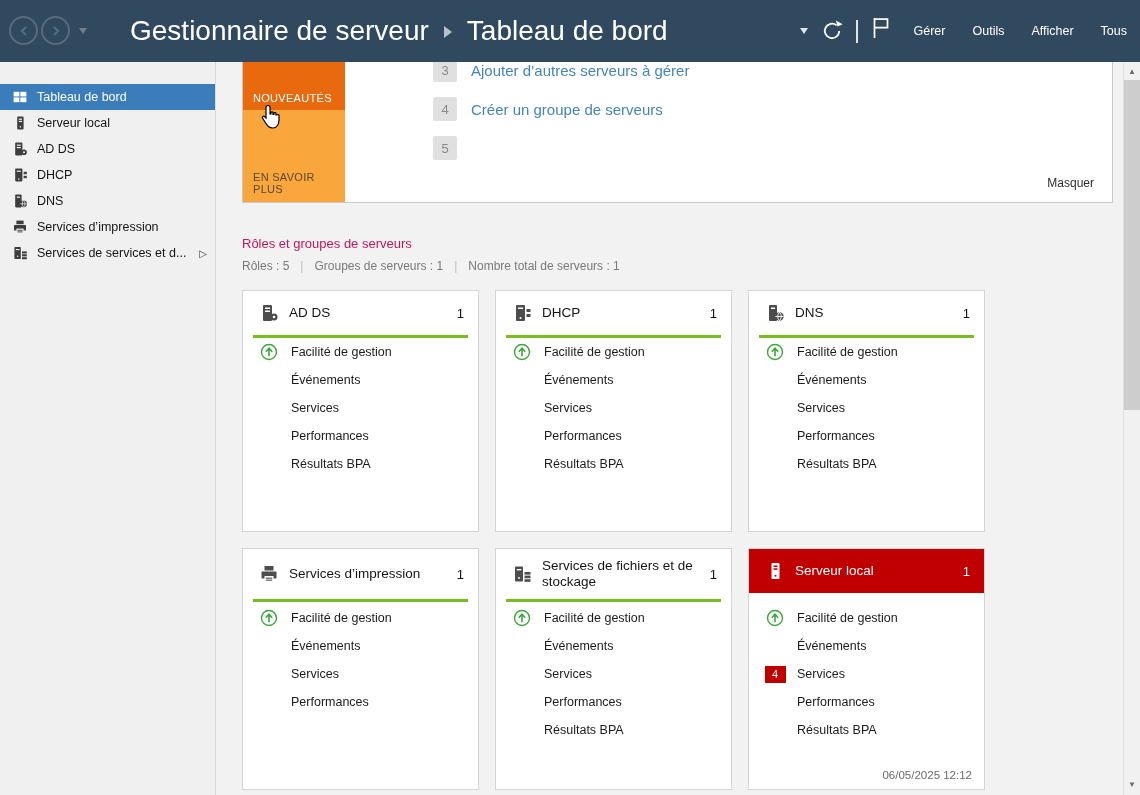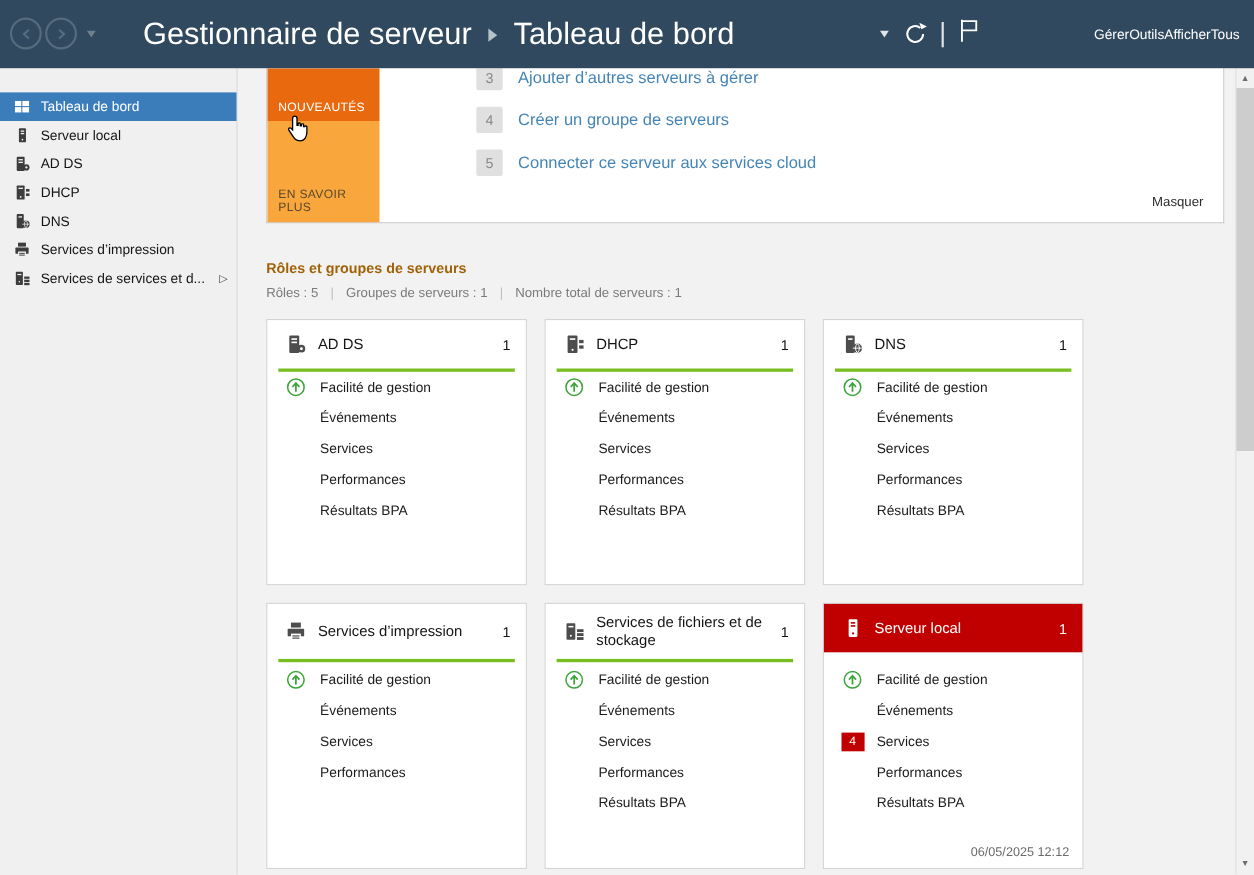--- a/index.html
+++ b/index.html
@@ -24,7 +24,7 @@
   .tb-refresh{position:absolute;left:820px;top:19px;width:24px;height:24px}
   .tb-pipe{position:absolute;left:856px;top:20px;width:2px;height:23px;background:rgba(255,255,255,.85)}
   .tb-flag{position:absolute;left:870px;top:16px;width:22px;height:26px}
-  .menus{position:absolute;right:13px;top:0;height:62px;display:flex;align-items:center;color:#fff;font-size:12.5px}
+  .menus{position:absolute;right:13px;top:0;height:62px;display:flex;gap:27px;align-items:center;color:#fff;font-size:12.5px}
   .menus span{cursor:default}
 
   

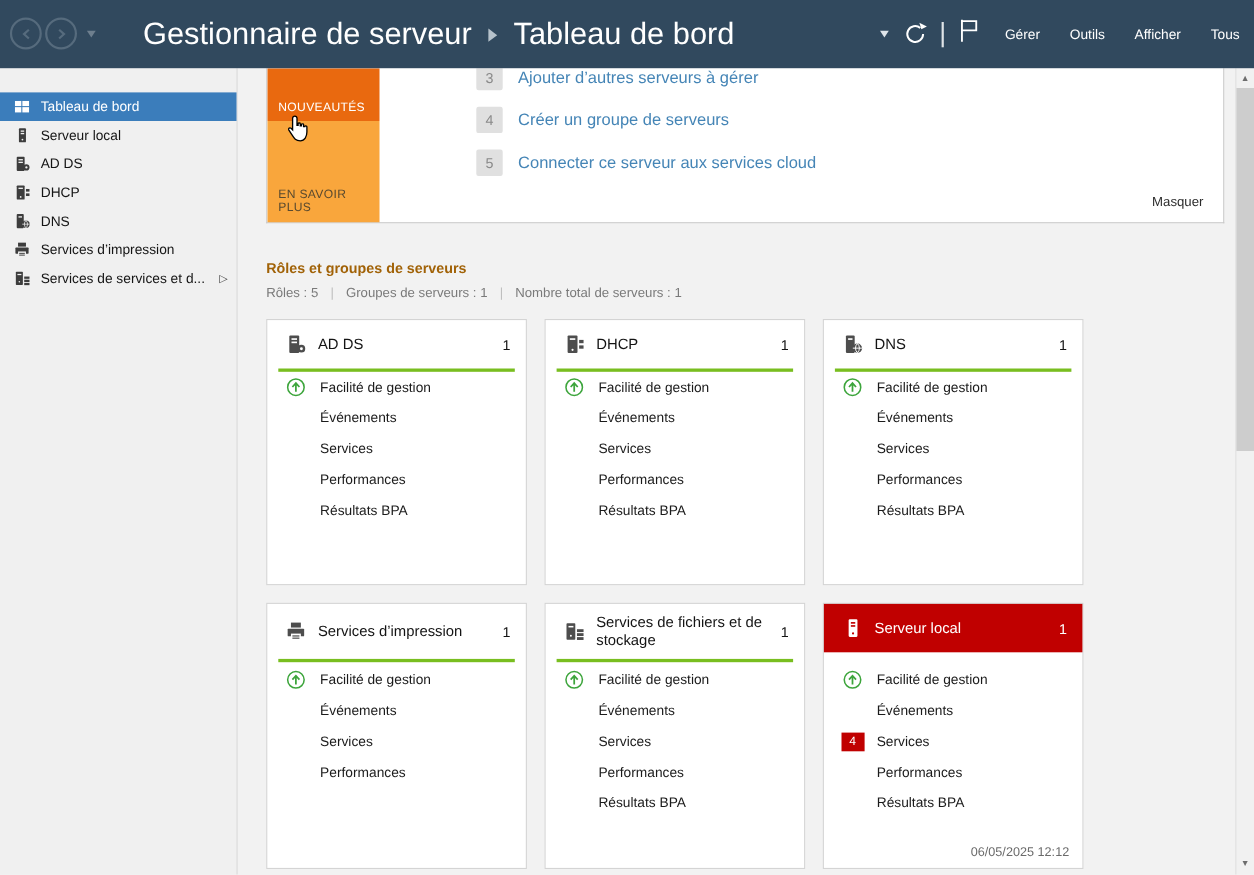--- a/index.html
+++ b/index.html
@@ -243,7 +243,6 @@
       </div>
       <div class="step">
         <span class="step-num">5</span>
-        <span class="step-link">Connecter ce serveur aux services cloud</span>
       </div>
     </div>
     <span class="hide-link">Masquer</span>

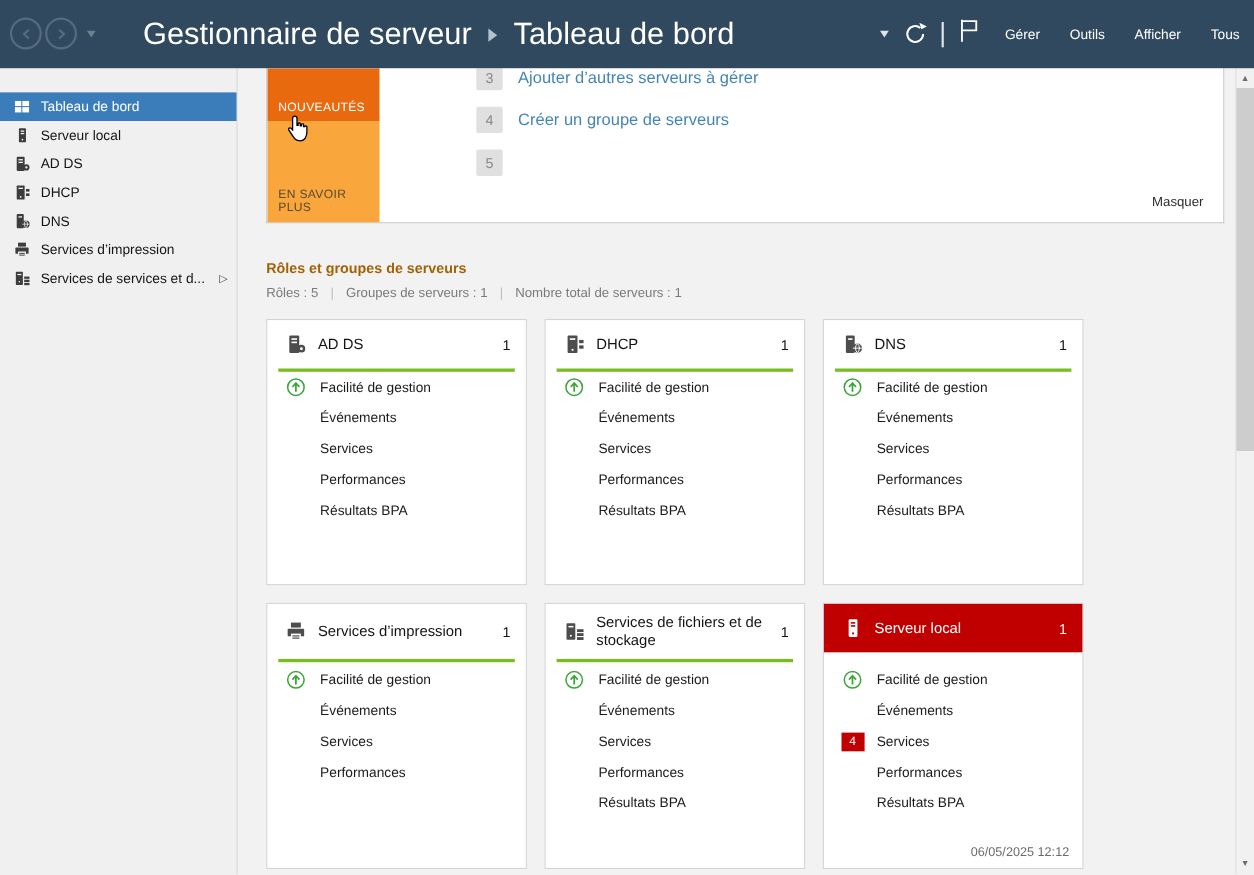--- a/index.html
+++ b/index.html
@@ -53,7 +53,7 @@
   .step-link{margin-left:14px;font-size:15px;color:var(--link_blue);cursor:pointer}
   .hide-link{position:absolute;right:18px;bottom:12px;font-size:12px;color:#2b2b2b;cursor:pointer}
 
-  .roles-title{position:absolute;left:25px;top:174px;font-size:13px;font-weight:bold;color:#a16207}
+  .roles-title{position:absolute;left:25px;top:174px;font-size:13px;font-weight:normal;color:#be185d}
   .roles-stats{position:absolute;left:25px;top:197px;font-size:12px;color:#7a7a7a;display:flex;align-items:flex-start}
   .stat-sep{margin:0 11px;color:#bfbfbf}
 

